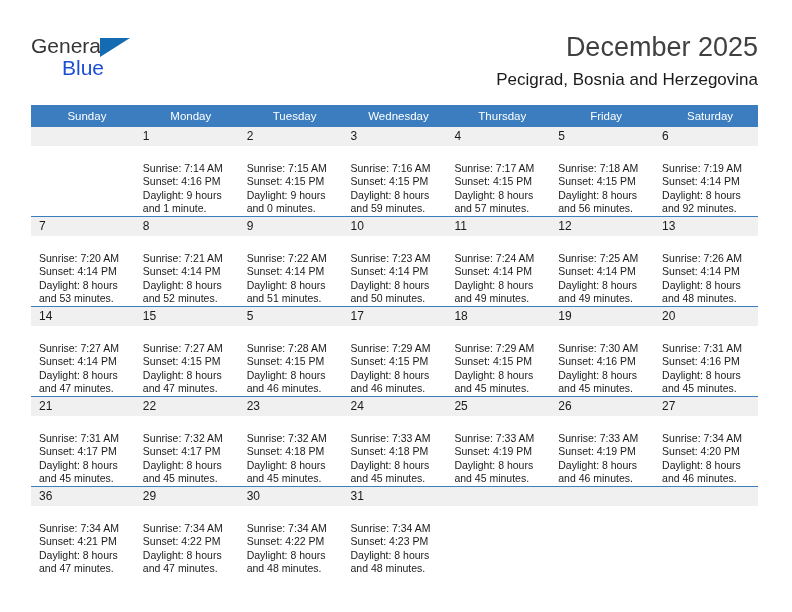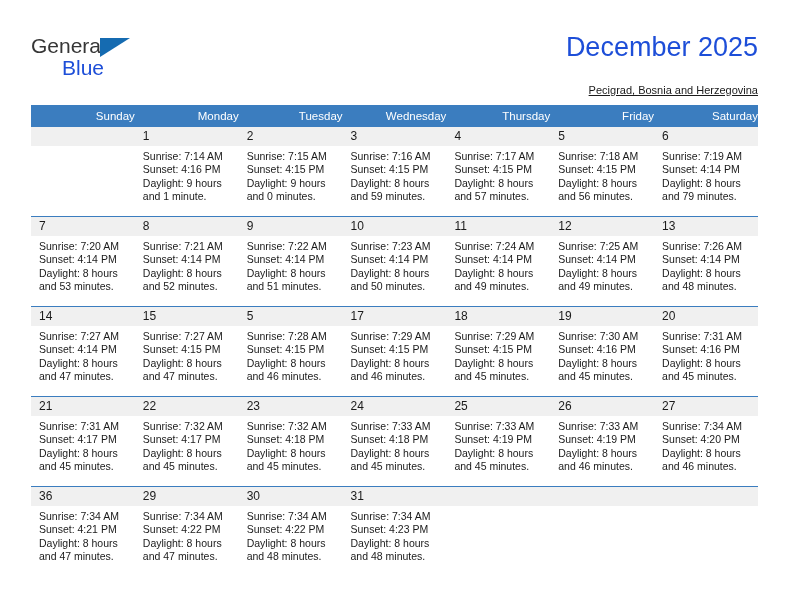--- a/index.html
+++ b/index.html
@@ -71,7 +71,7 @@
   }
   .cal-title {
     font-size: 27px;
-    color: #1d4ed8;
+    color: #404040;
     font-weight: normal;
     line-height: 34px;
     white-space: nowrap;

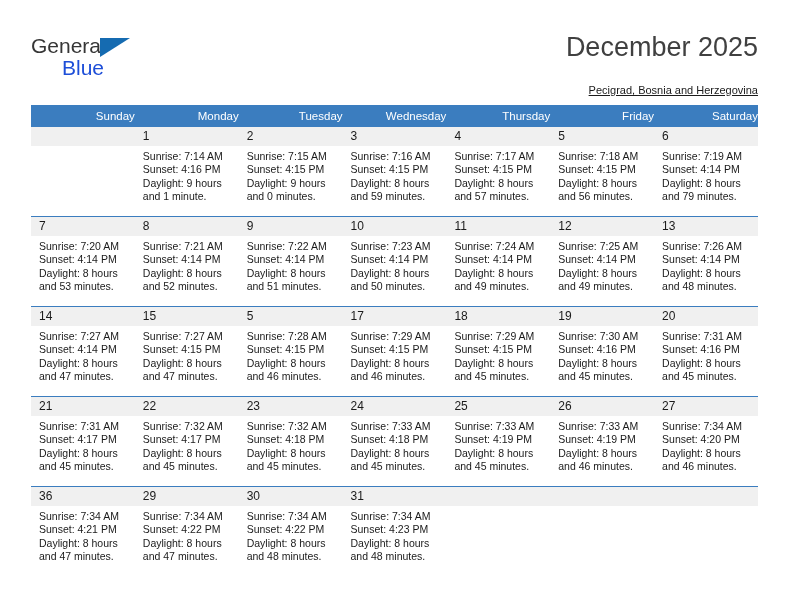--- a/index.html
+++ b/index.html
@@ -77,12 +77,11 @@
     white-space: nowrap;
   }
   .cal-subtitle {
-    font-size: 11px;
+    font-size: 17px;
     color: #1a1a1a;
     line-height: 22px;
-    margin-top: 15px;
+    margin-top: 5px;
     white-space: nowrap;
-    text-decoration: underline;
   }
 
   

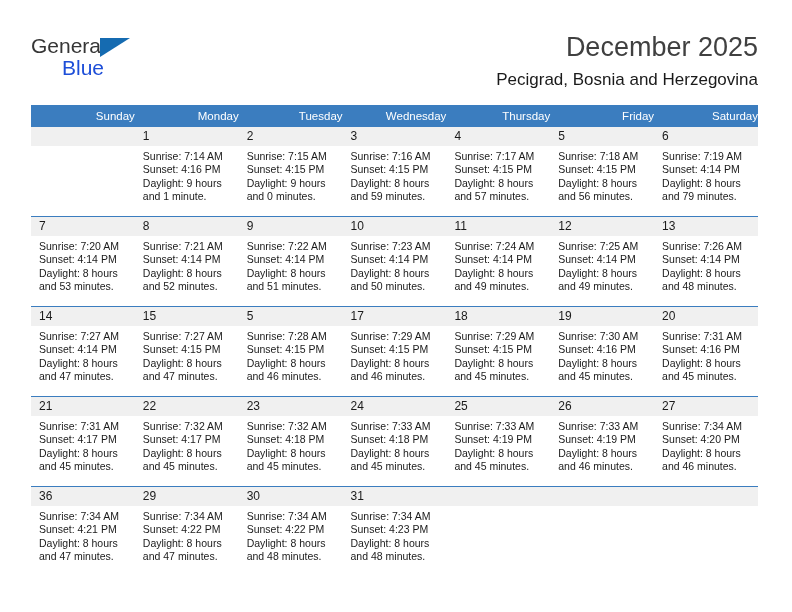--- a/index.html
+++ b/index.html
@@ -98,7 +98,7 @@
     color: #ffffff;
     font-weight: normal;
     font-size: 11.5px;
-    text-align: right;
+    text-align: center;
     padding: 5px 0 5px 8px;
     height: 20px;
     box-sizing: border-box;

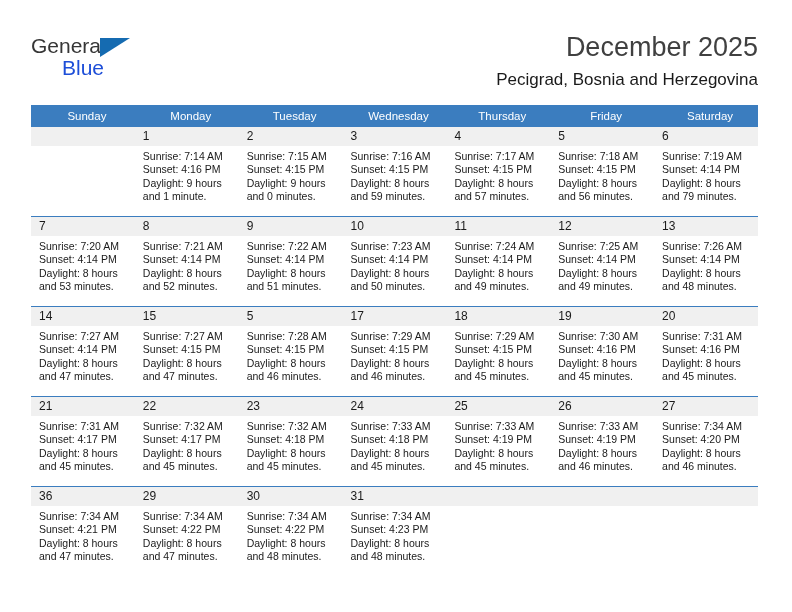--- a/index.html
+++ b/index.html
@@ -135,6 +135,7 @@
     font-size: 10.5px;
     line-height: 13.3px;
     color: #1a1a1a;
+    margin-top: 12px;
   }
   .dayinfo div {
     white-space: nowrap;

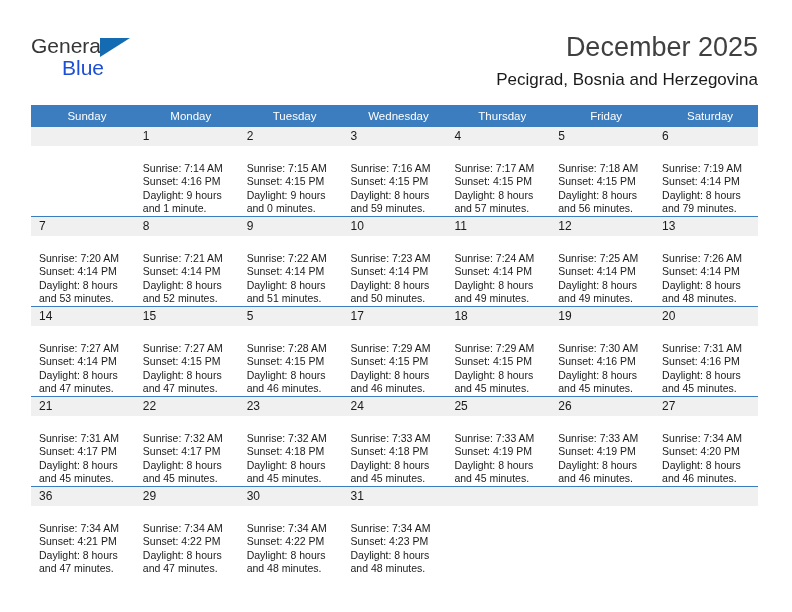--- a/index.html
+++ b/index.html
@@ -243,7 +243,7 @@
               <div>Sunrise: 7:19 AM</div>
               <div>Sunset: 4:14 PM</div>
               <div>Daylight: 8 hours</div>
-              <div>and 79 minutes.</div>
+              <div>and 92 minutes.</div>
             </div>
           </div>
         </td>

